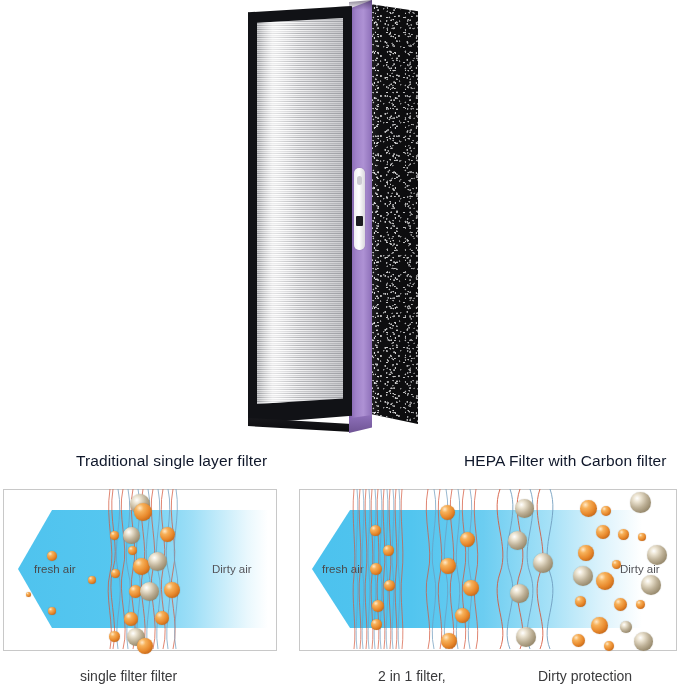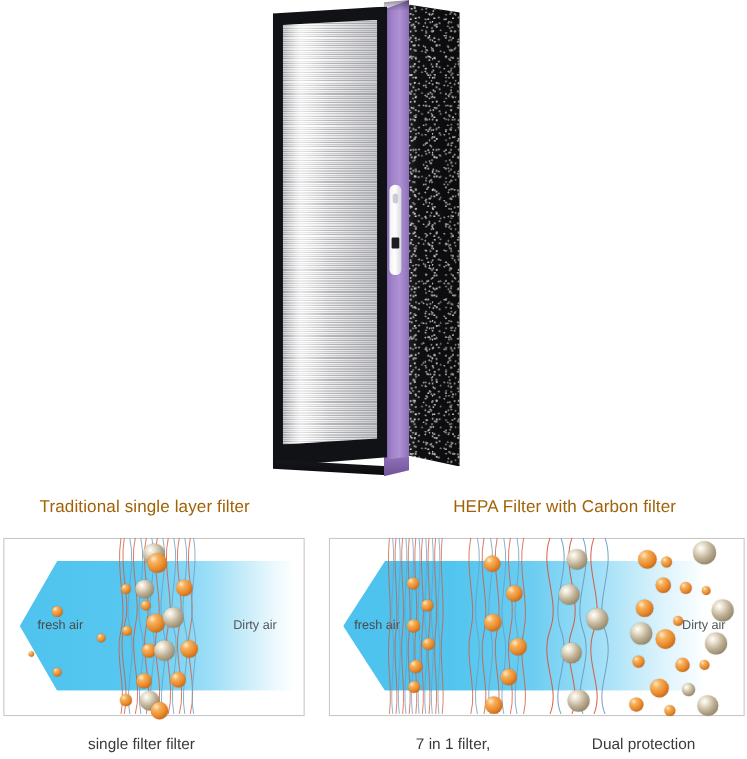--- a/index.html
+++ b/index.html
@@ -199,9 +199,10 @@
   .compare-heading {
     position: absolute;
     font-size: 15.5px;
-    color: #a16207;
+    color: #0f172a;
     letter-spacing: .1px;
     white-space: nowrap;
+    margin-left: 40px;
   }
   #heading-left  { left: 36px;  top: 452px; }
   #heading-right { left: 412px; top: 452px; }

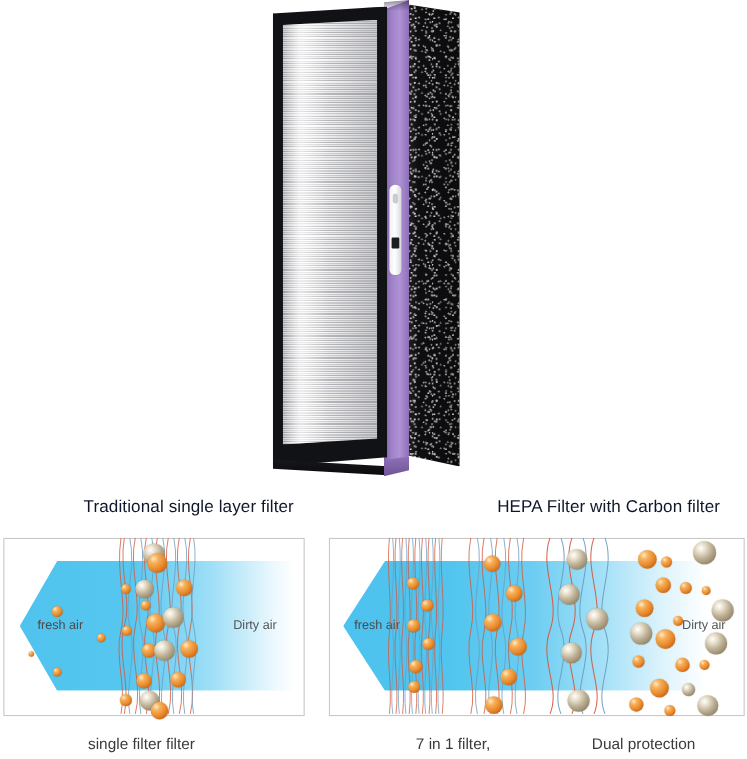--- a/index.html
+++ b/index.html
@@ -205,7 +205,7 @@
     margin-left: 40px;
   }
   #heading-left  { left: 36px;  top: 452px; }
-  #heading-right { left: 412px; top: 452px; }
+  #heading-right { left: 424px; top: 452px; }
 
   .diagram-box {
     position: absolute;

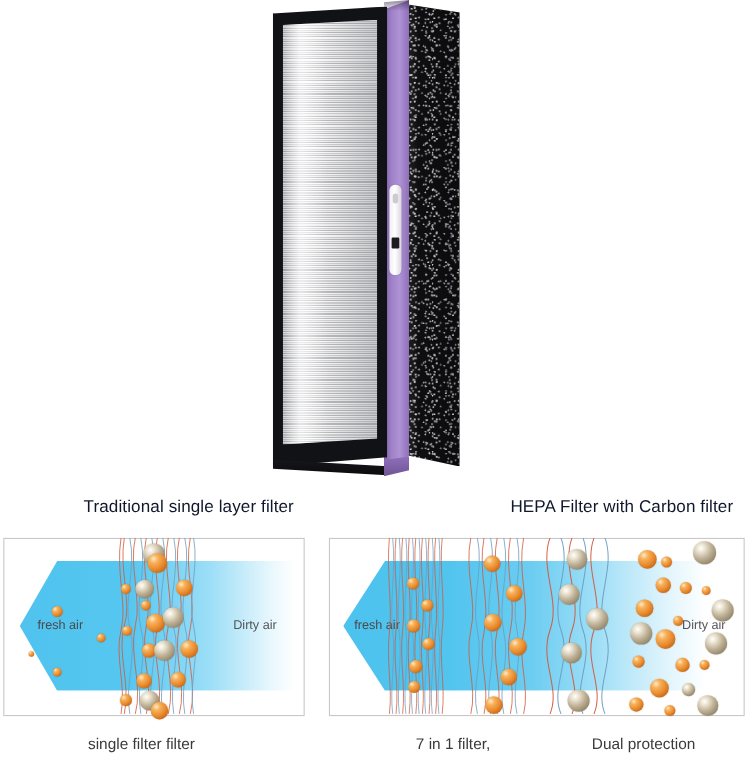--- a/index.html
+++ b/index.html
@@ -464,7 +464,7 @@
 <div class="particle p-orange" style="left:604px; top:641px; width:10px; height:10px;"></div>
 
 <div class="caption" id="caption-left">single filter filter</div>
-<div class="caption" id="caption-mid">7  in 1 filter,</div>
+<div class="caption" id="caption-mid">2  in 1 filter,</div>
 <div class="caption" id="caption-right">Dual protection</div>
 
 </body></html>

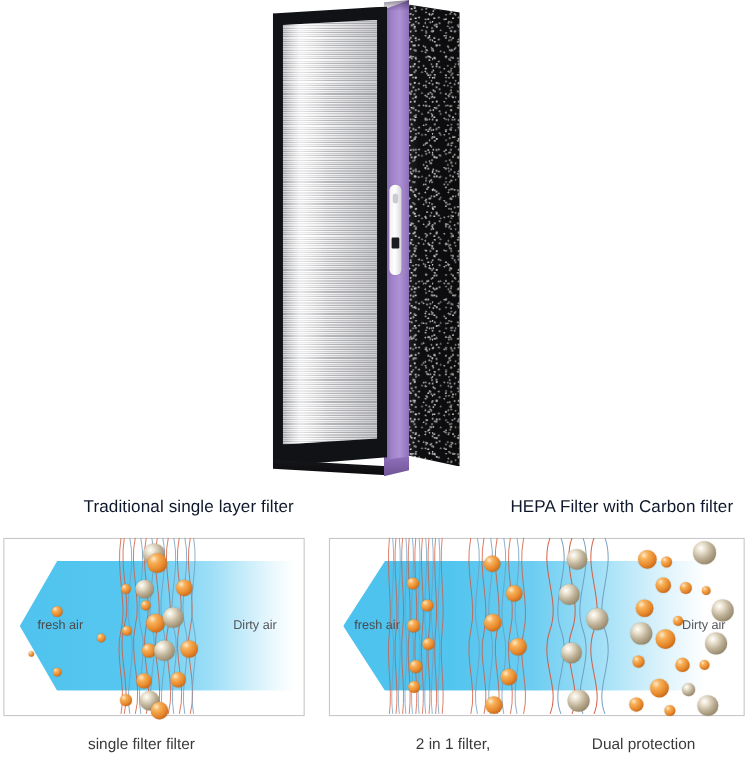--- a/index.html
+++ b/index.html
@@ -465,6 +465,6 @@
 
 <div class="caption" id="caption-left">single filter filter</div>
 <div class="caption" id="caption-mid">2  in 1 filter,</div>
-<div class="caption" id="caption-right">Dual protection</div>
+<div class="caption" id="caption-right">Dirty protection</div>
 
 </body></html>

